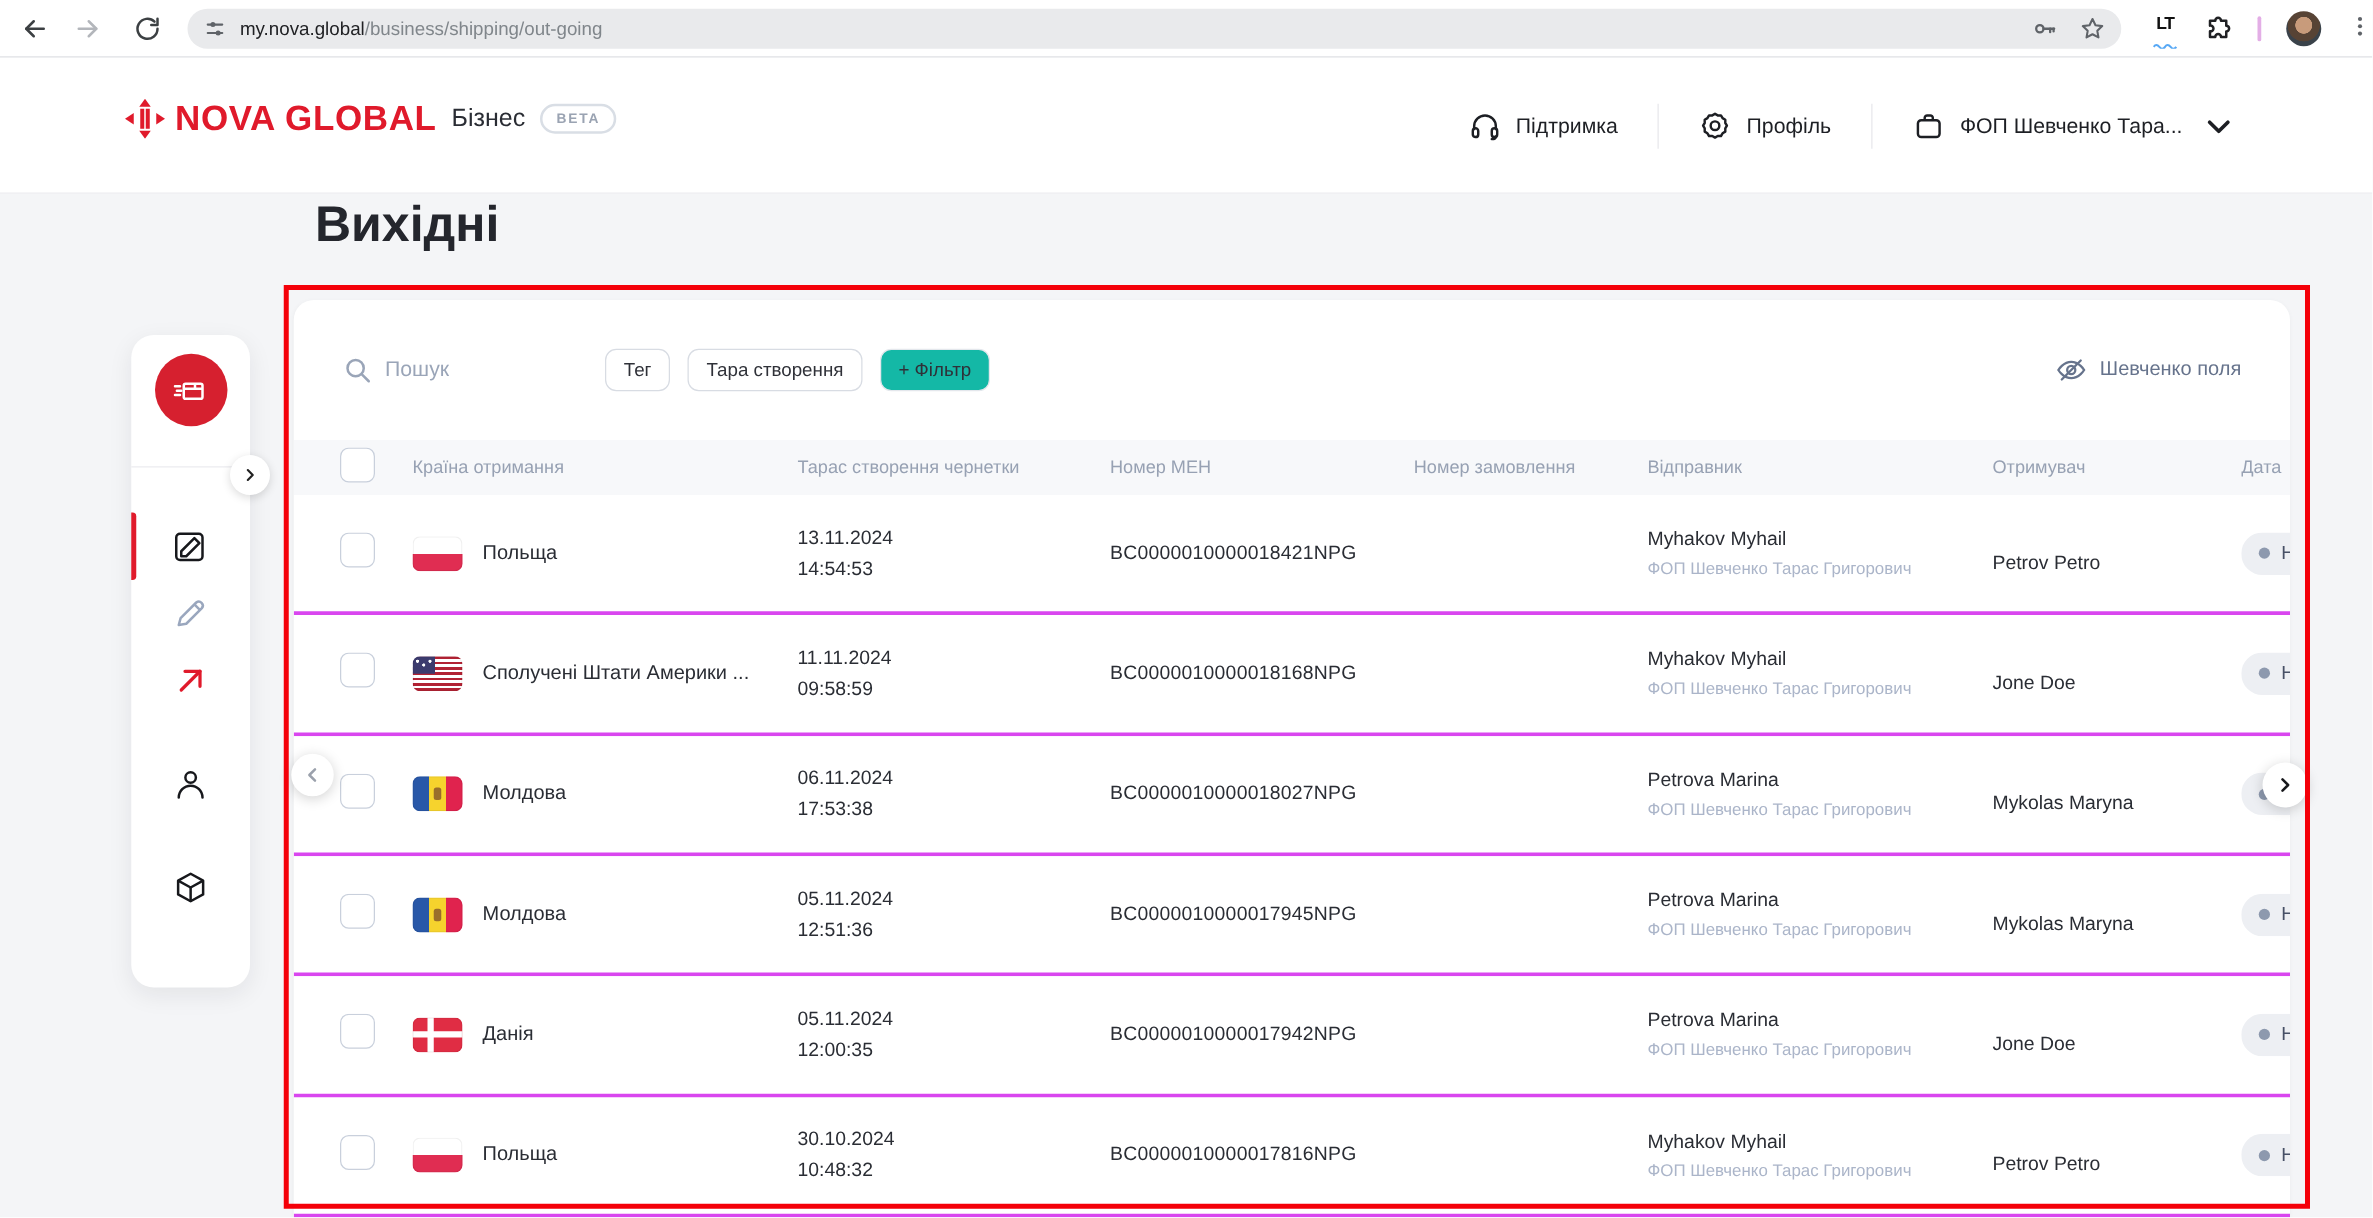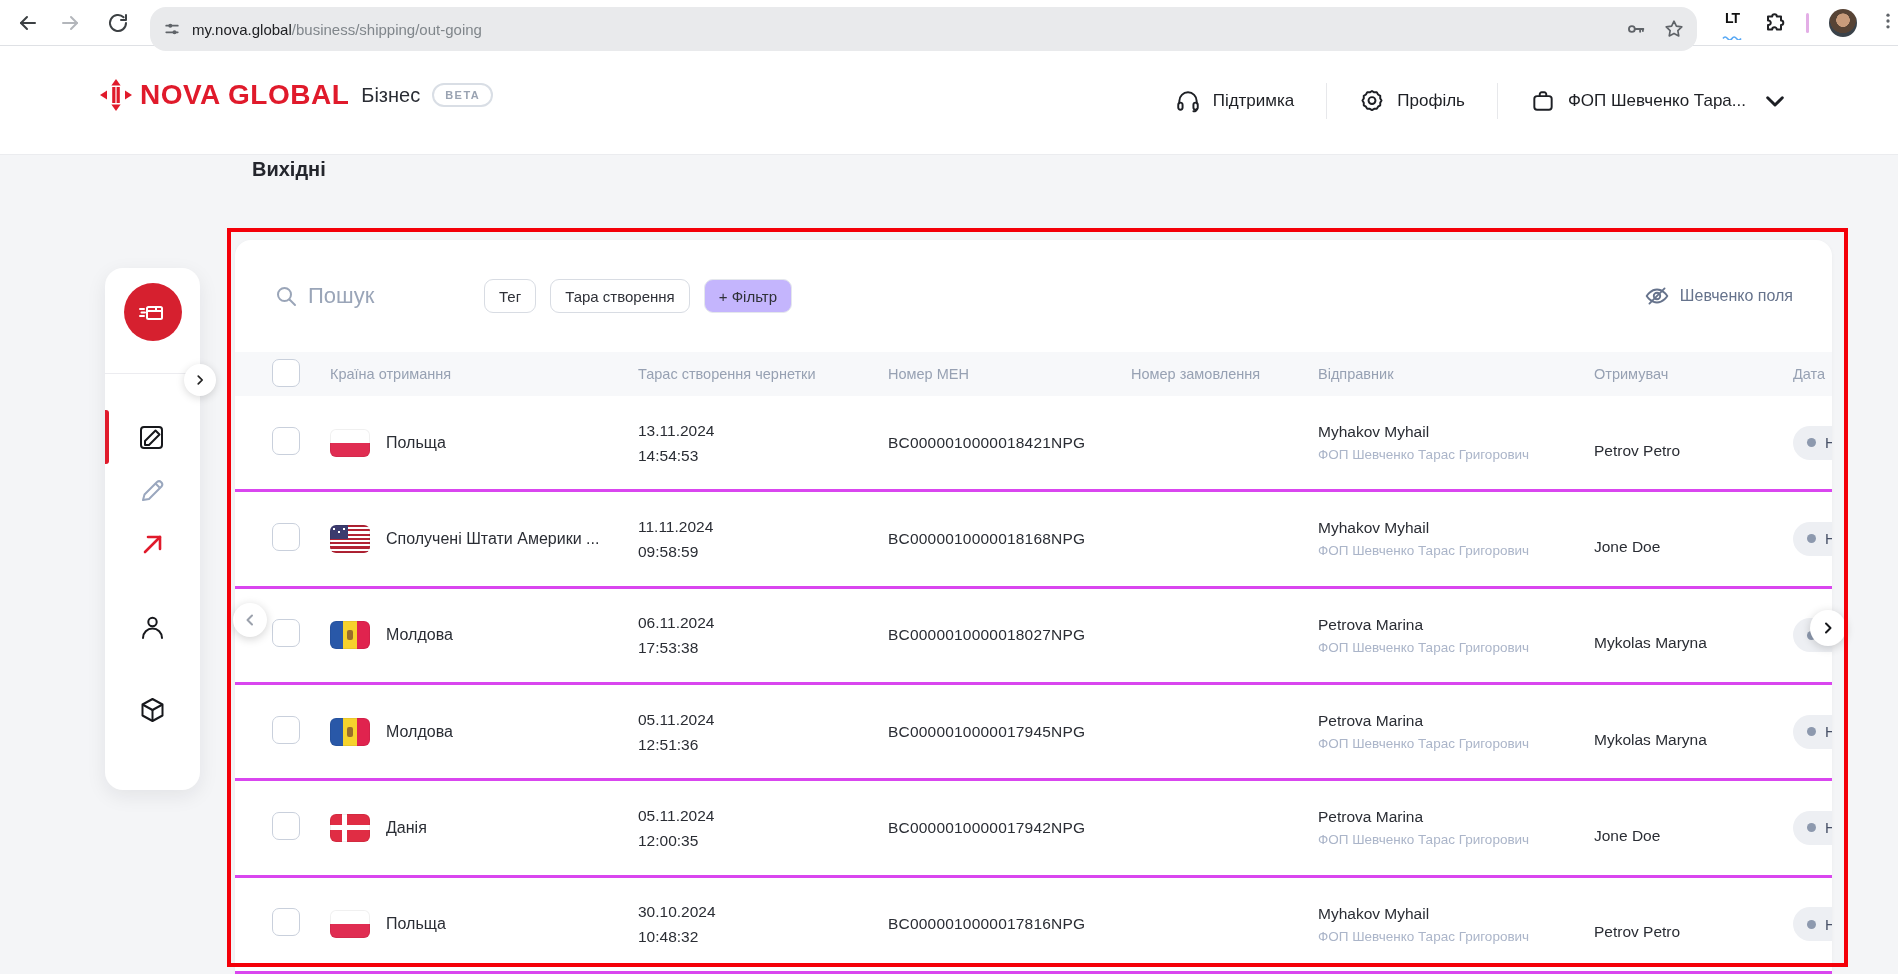--- a/index.html
+++ b/index.html
@@ -10,7 +10,7 @@
   .browser-bar { position:absolute; top:0; left:0; width:1898px; height:46px; background:#ffffff; border-bottom:1px solid #dfe1e5; z-index:5; }
   .nav-ic { position:absolute; top:11px; width:24px; height:24px; color:#3c4043; cursor:pointer; }
   .nav-ic svg { width:24px; height:24px; display:block; }
-  .omnibox { position:absolute; left:150px; top:7px; width:1547px; height:44px; background:#e9eaec; border-radius:16px; display:flex; align-items:center; padding:0 12px; }
+  .omnibox { position:absolute; left:150px; top:7px; width:1547px; height:32px; background:#e9eaec; border-radius:16px; display:flex; align-items:center; padding:0 12px; }
   .omnibox .site-ic { width:20px; height:20px; color:#5f6368; margin-right:10px; flex:none; }
   .url-text { font-size:15px; color:#202124; white-space:nowrap; }
   .url-text .path { color:#80868b; }

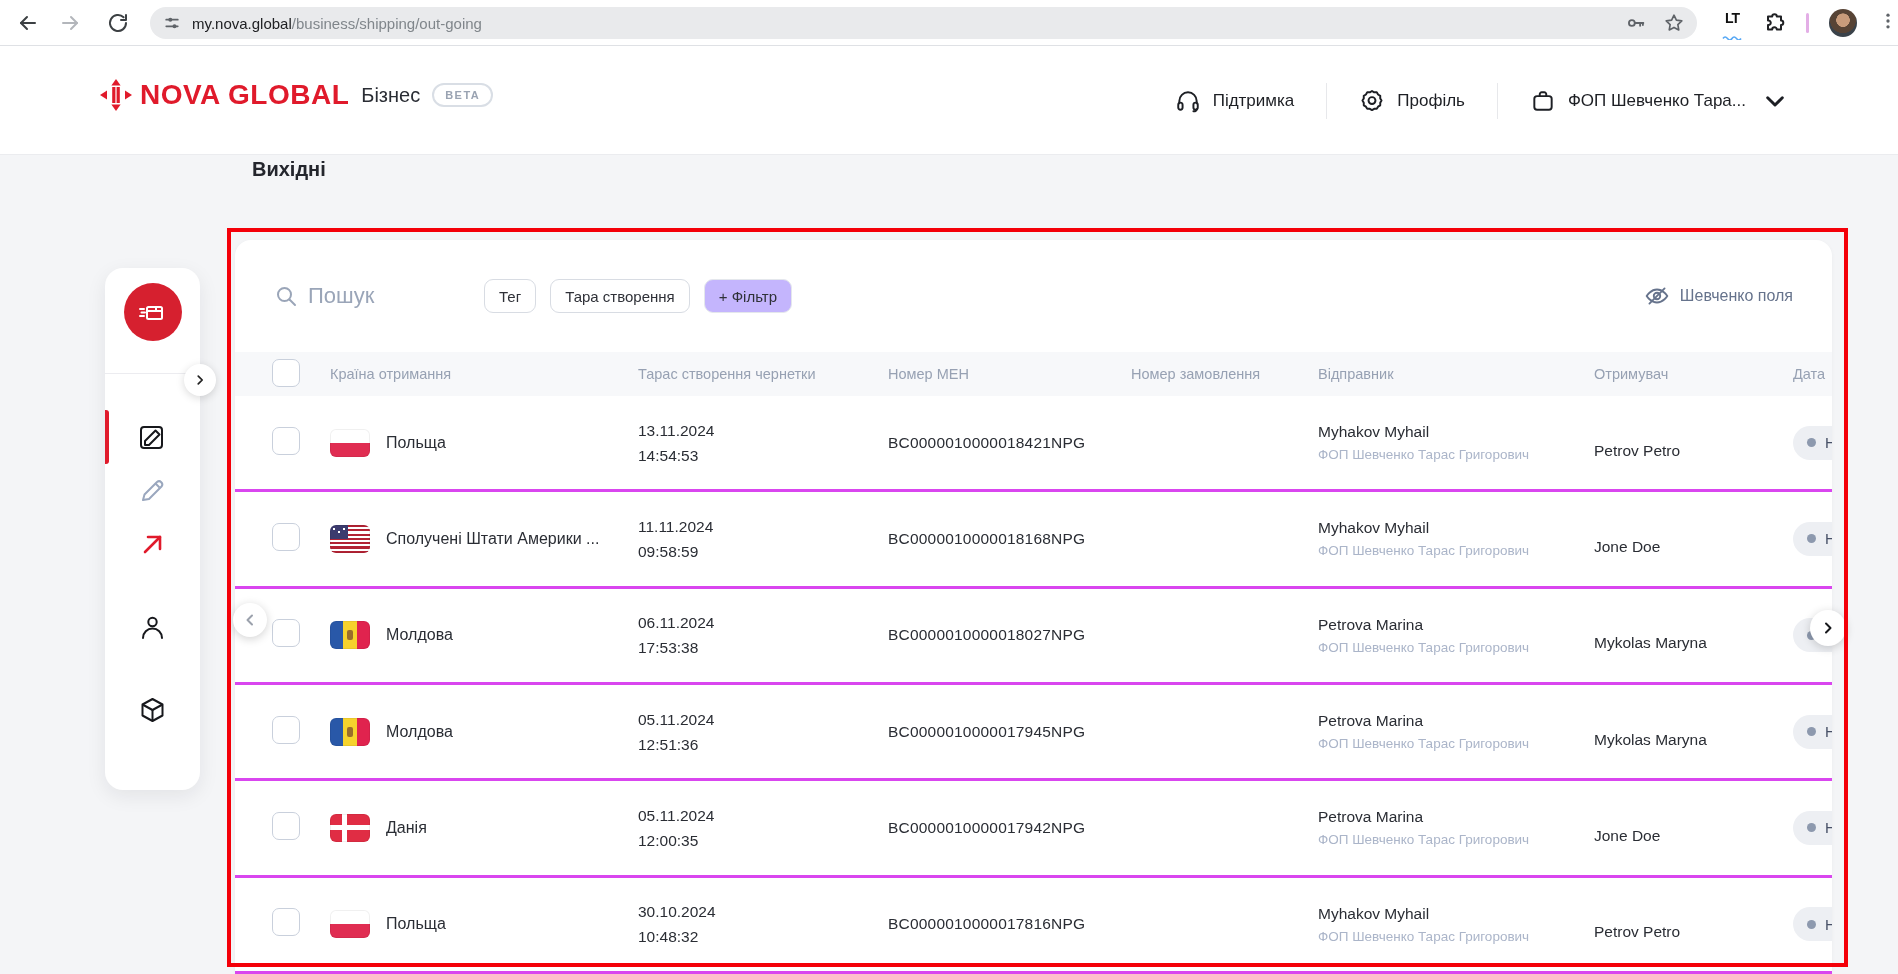--- a/index.html
+++ b/index.html
@@ -37,7 +37,7 @@
   .chev-dn { width:16px; height:16px; color:#1d1f24; margin-left:4px; }
 
   
-  .page-title { position:absolute; left:252px; top:158px; font-size:20px; font-weight:bold; color:#24262d; z-index:2; }
+  .page-title { position:absolute; left:252px; top:158px; font-size:40px; font-weight:bold; color:#24262d; z-index:2; }
 
   
   .side-card { position:absolute; left:105px; top:268px; width:95px; height:522px; background:#fff; border-radius:18px;

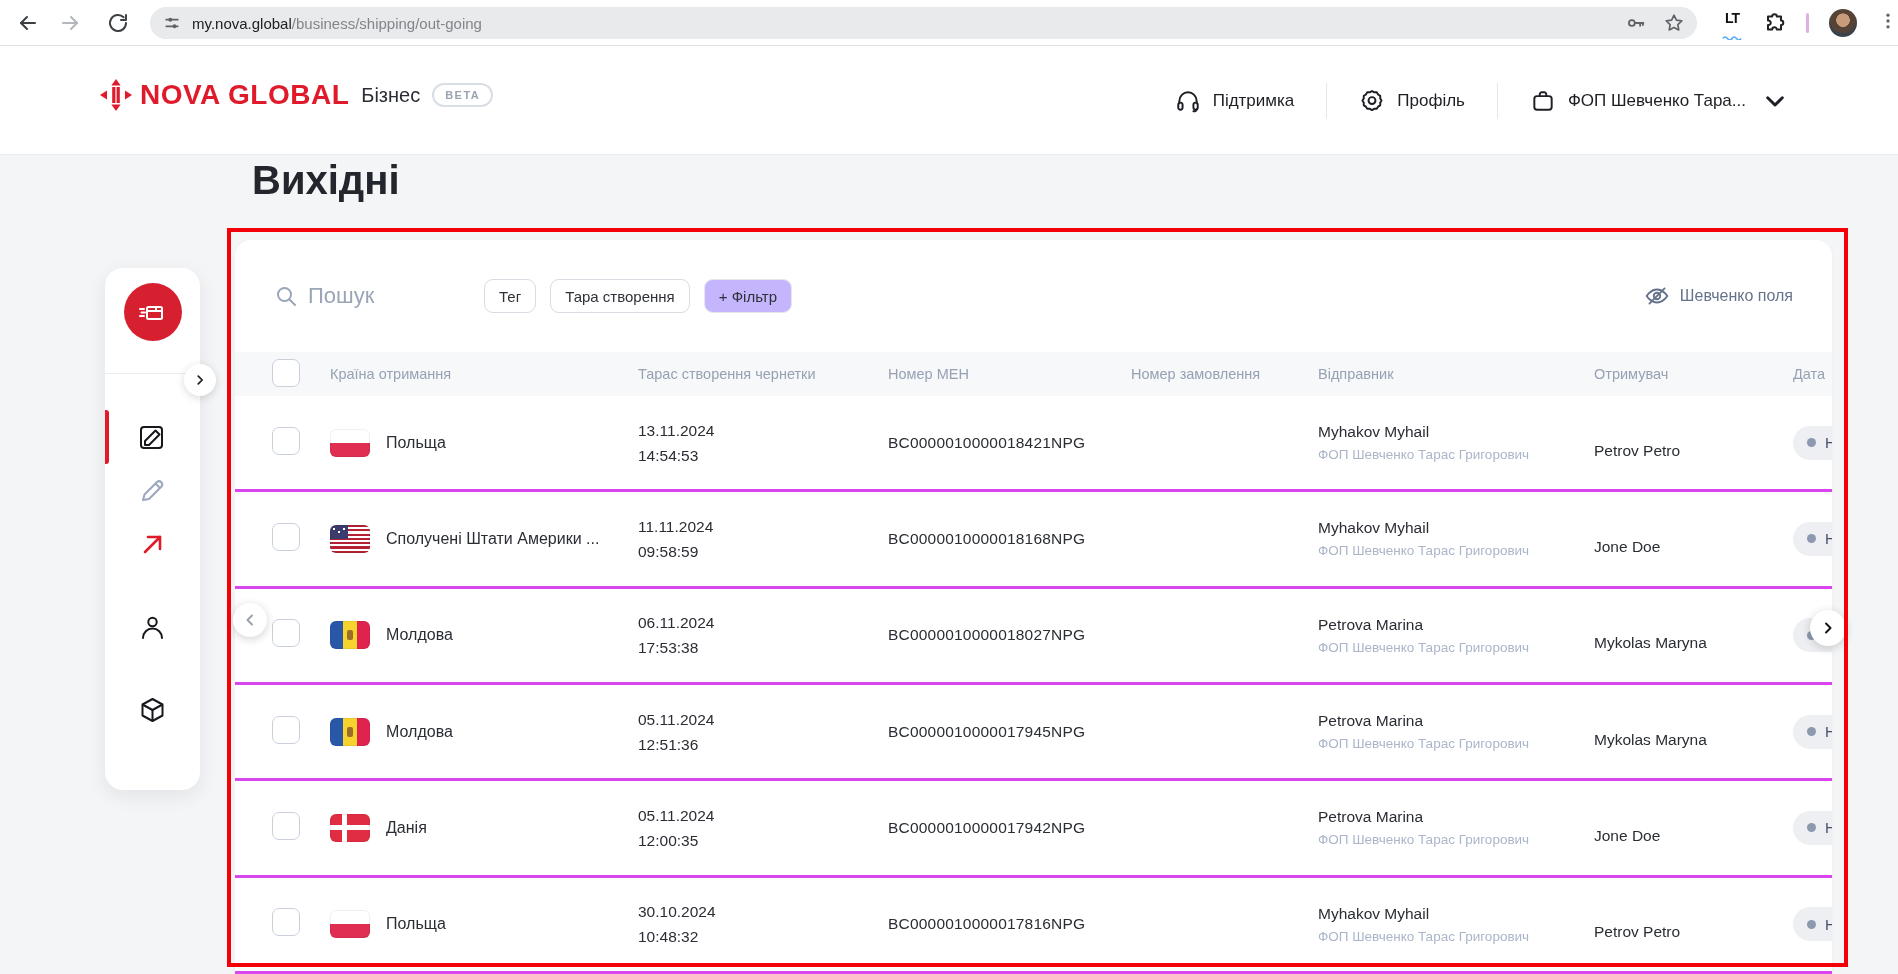--- a/index.html
+++ b/index.html
@@ -62,7 +62,7 @@
   .filter-bar { height:112px; display:flex; align-items:center; padding:0 39px; }
   .search-box { display:flex; align-items:center; gap:10px; width:210px; }
   .search-box svg { width:24px; height:24px; color:#9aa5b8; flex:none; }
-  .search-input { border:none; outline:none; font-size:22px; color:#2a2d34; width:120px; font-family:"Liberation Sans",sans-serif; background:transparent; }
+  .search-input { border:none; outline:none; font-size:17px; color:#2a2d34; width:120px; font-family:"Liberation Sans",sans-serif; background:transparent; }
   .search-input::placeholder { color:#9aa5b8; }
   .pill-btn { height:34px; display:flex; align-items:center; padding:0 14px; border:1px solid #d8dce3; border-radius:9px; background:#fff; font-size:15px; color:#2f3138; margin-right:14px; cursor:pointer; white-space:nowrap; }
   .pill-btn.filled { background:#c4b5fd; border-color:#e4e7ec; }

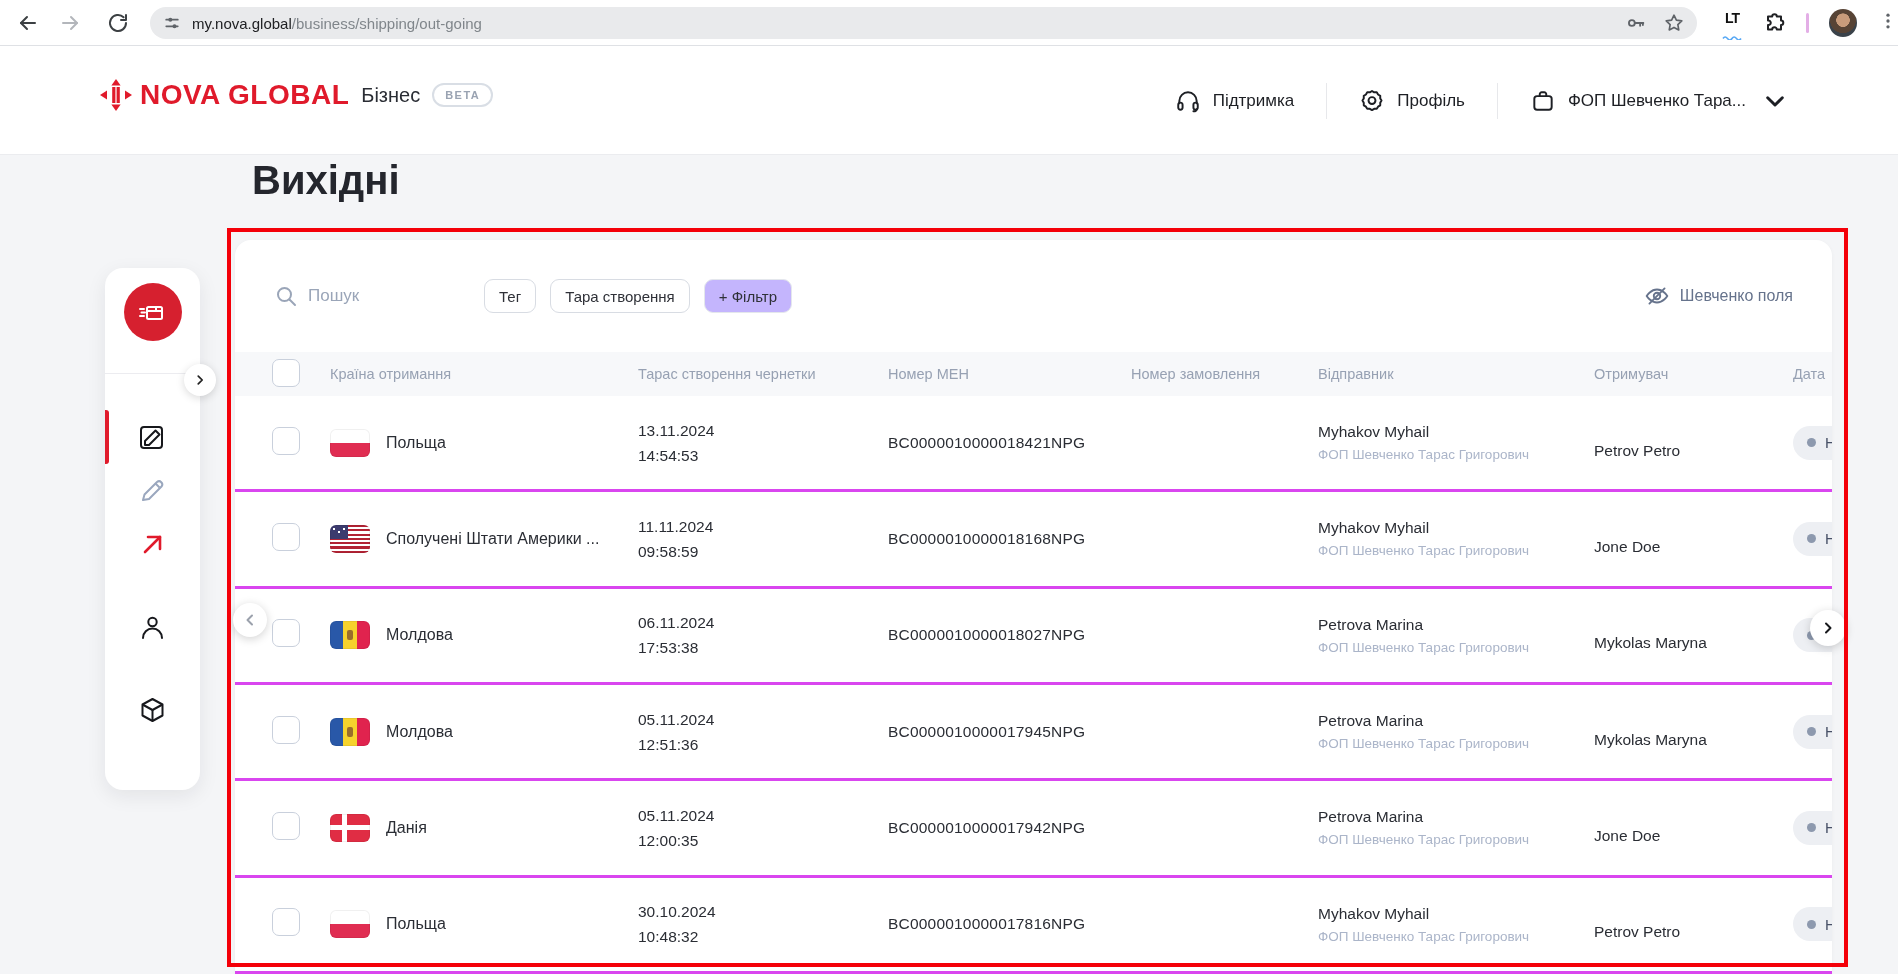--- a/index.html
+++ b/index.html
@@ -65,7 +65,7 @@
   .search-input { border:none; outline:none; font-size:17px; color:#2a2d34; width:120px; font-family:"Liberation Sans",sans-serif; background:transparent; }
   .search-input::placeholder { color:#9aa5b8; }
   .pill-btn { height:34px; display:flex; align-items:center; padding:0 14px; border:1px solid #d8dce3; border-radius:9px; background:#fff; font-size:15px; color:#2f3138; margin-right:14px; cursor:pointer; white-space:nowrap; }
-  .pill-btn.filled { background:#c4b5fd; border-color:#e4e7ec; }
+  .pill-btn.filled { background:#14b8a6; border-color:#e4e7ec; }
   .hide-fields { margin-left:auto; display:flex; align-items:center; gap:10px; color:#66738c; font-size:16px; cursor:pointer; }
   .hide-fields svg { width:26px; height:26px; }
 

